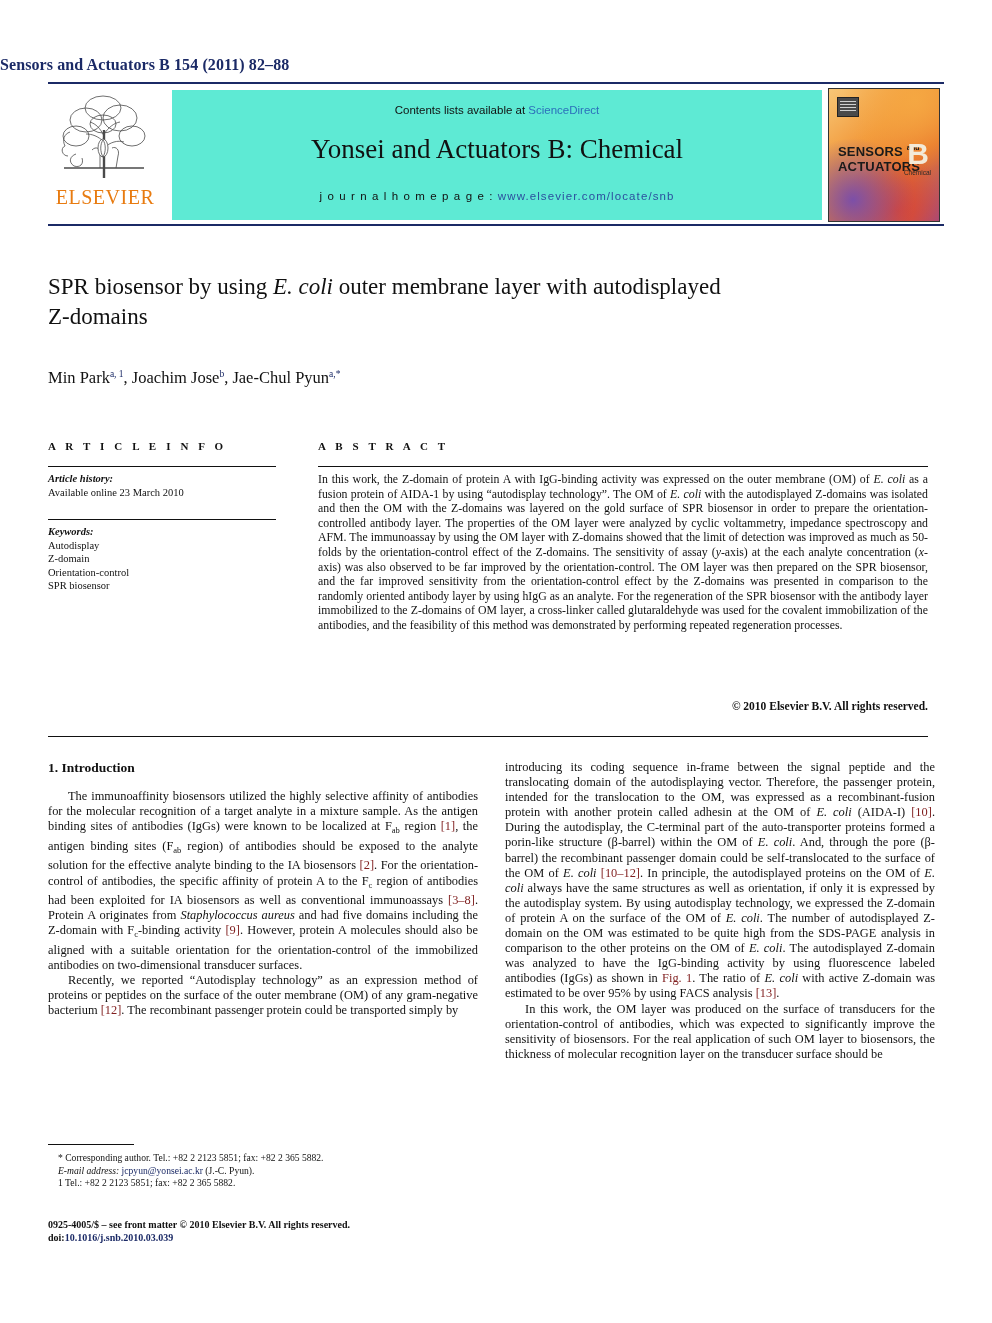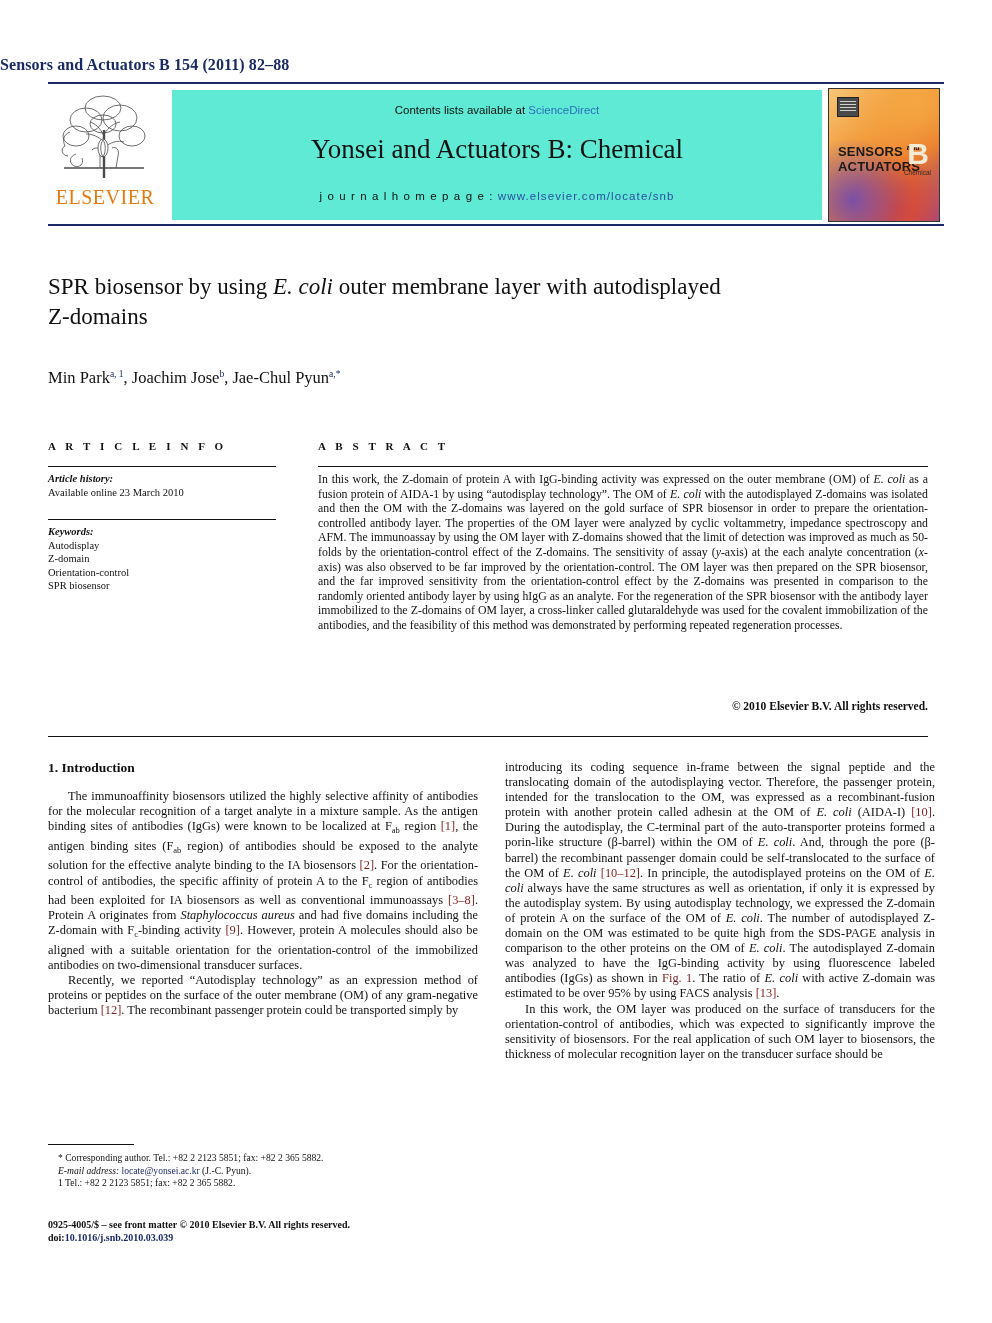--- a/index.html
+++ b/index.html
@@ -423,7 +423,7 @@
     <span class="fnline">* Corresponding author. Tel.: +82 2 2123 5851; fax: +82 2 365 5882.</span>
     <span class="fnline">
       <span class="email-lbl">E-mail address:</span>
-      <span class="mail">locate@yonsei.ac.kr</span>
+      <span class="mail">jcpyun@yonsei.ac.kr</span>
       <span>(J.-C. Pyun).</span>
     </span>
     <span class="fnline">1  Tel.: +82 2 2123 5851; fax: +82 2 365 5882.</span>

